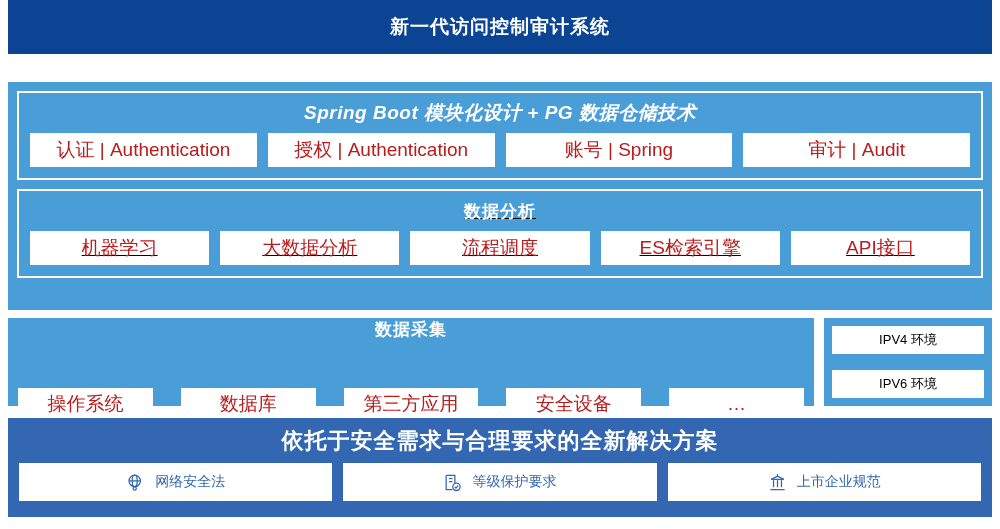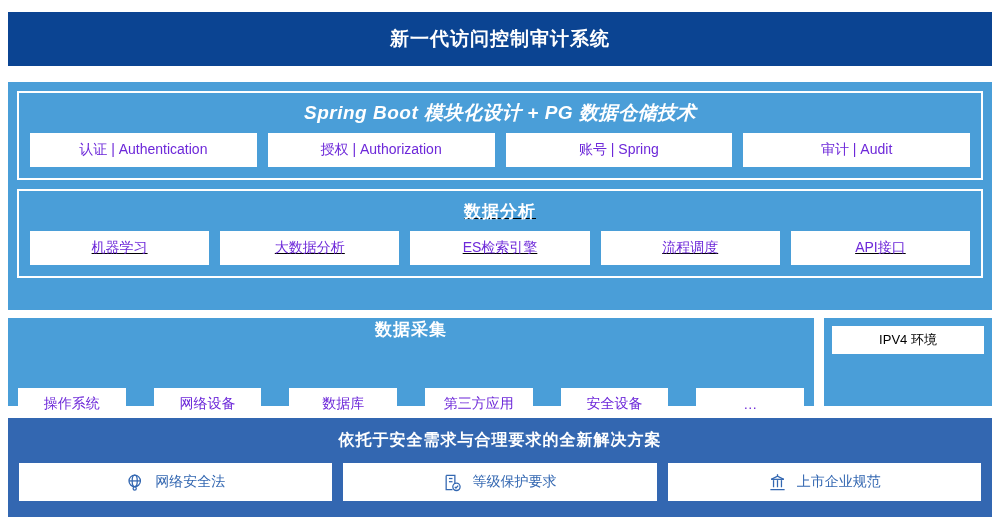--- a/index.html
+++ b/index.html
@@ -23,7 +23,7 @@
   .title-bar {
     position: absolute;
     left: 8px;
-    top: 12px;
+    top: 0;
     width: 984px;
     height: 54px;
     background: #0b4492;

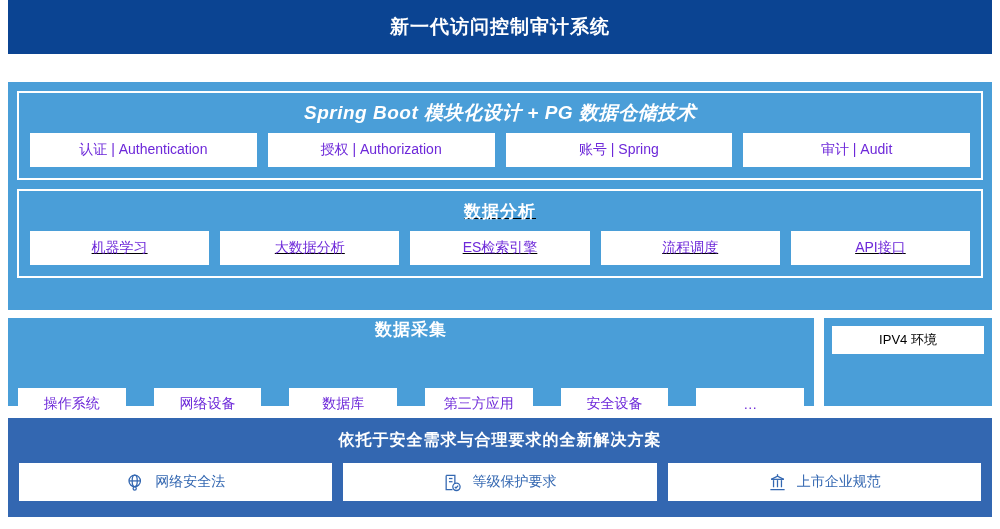--- a/index.html
+++ b/index.html
@@ -87,8 +87,8 @@
     display: flex;
     align-items: center;
     justify-content: center;
-    color: #6d28d9;
-    font-size: 14px;
+    color: #b91c1c;
+    font-size: 19px;
     white-space: nowrap;
   }
 

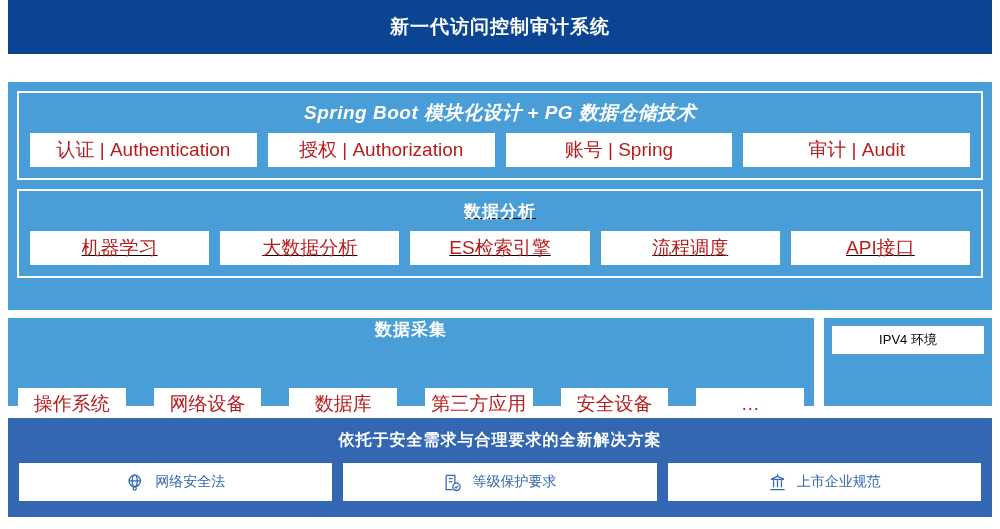--- a/index.html
+++ b/index.html
@@ -195,7 +195,7 @@
       <div class="block-head italic">Spring Boot 模块化设计 + PG 数据仓储技术</div>
       <div class="chip-row">
         <div class="chip">认证 | Authentication</div>
-        <div class="chip">授权 | Authorization</div>
+        <div class="chip">授权 | Authentication</div>
         <div class="chip">账号 | Spring</div>
         <div class="chip">审计 | Audit</div>
       </div>

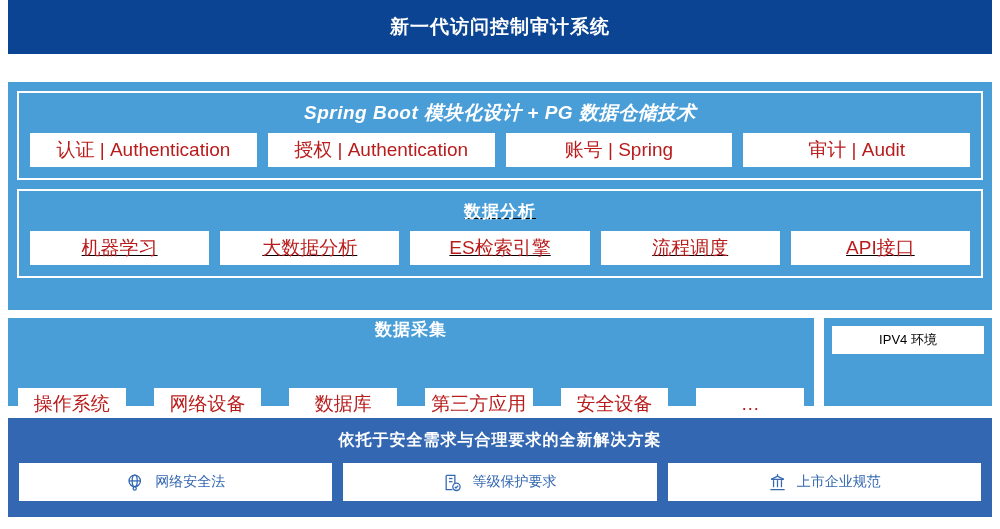--- a/index.html
+++ b/index.html
@@ -206,8 +206,8 @@
       <div class="chip-row">
         <div class="chip">机器学习</div>
         <div class="chip">大数据分析</div>
+        <div class="chip">流程调度</div>
         <div class="chip">ES检索引擎</div>
-        <div class="chip">流程调度</div>
         <div class="chip">API接口</div>
       </div>
     </div>

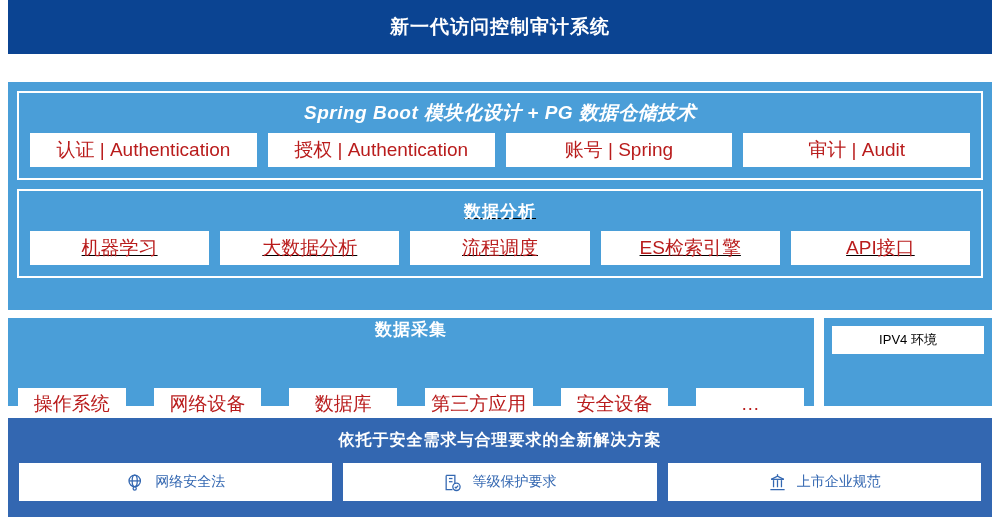--- a/index.html
+++ b/index.html
@@ -230,6 +230,7 @@
 
     <div class="env-panel">
       <div class="env-chip">IPV4 环境</div>
+      <div class="env-chip">IPV6 环境</div>
     </div>
 
   </div>

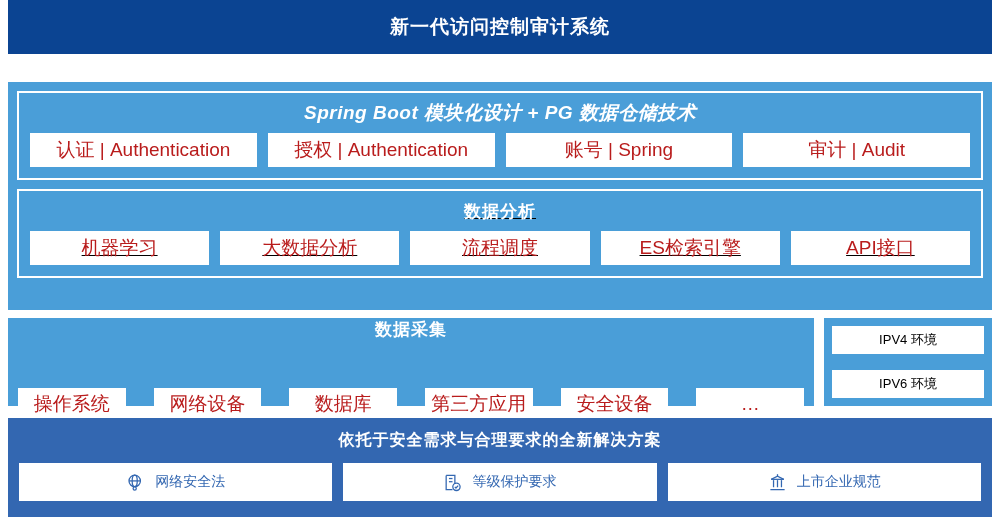--- a/index.html
+++ b/index.html
@@ -220,7 +220,6 @@
       <div class="block-head plain">数据采集</div>
       <div class="chip-row">
         <div class="chip">操作系统</div>
-        <div class="chip">网络设备</div>
         <div class="chip">数据库</div>
         <div class="chip">第三方应用</div>
         <div class="chip">安全设备</div>

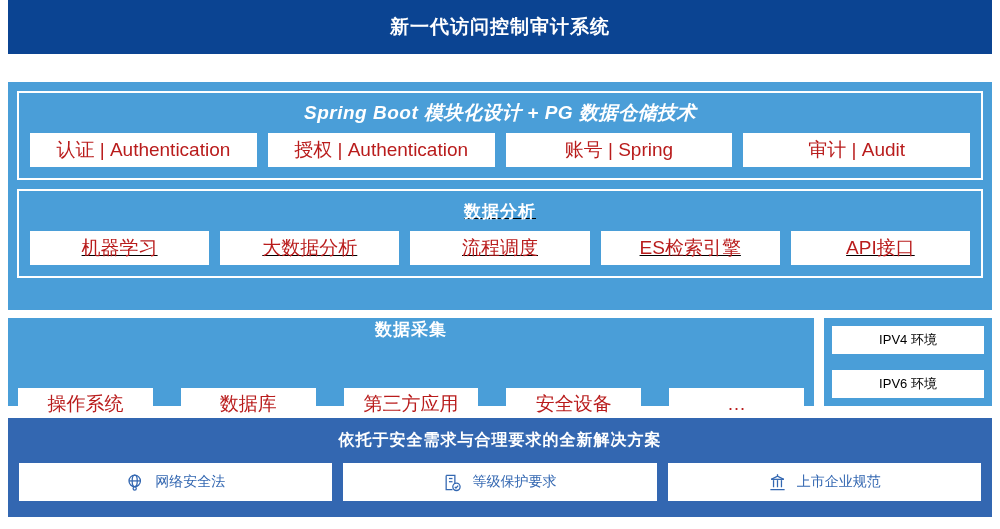--- a/index.html
+++ b/index.html
@@ -148,7 +148,7 @@
     align-items: center;
     justify-content: center;
     color: #ffffff;
-    font-size: 16px;
+    font-size: 22px;
     font-weight: bold;
     letter-spacing: 1px;
     text-align: right;

